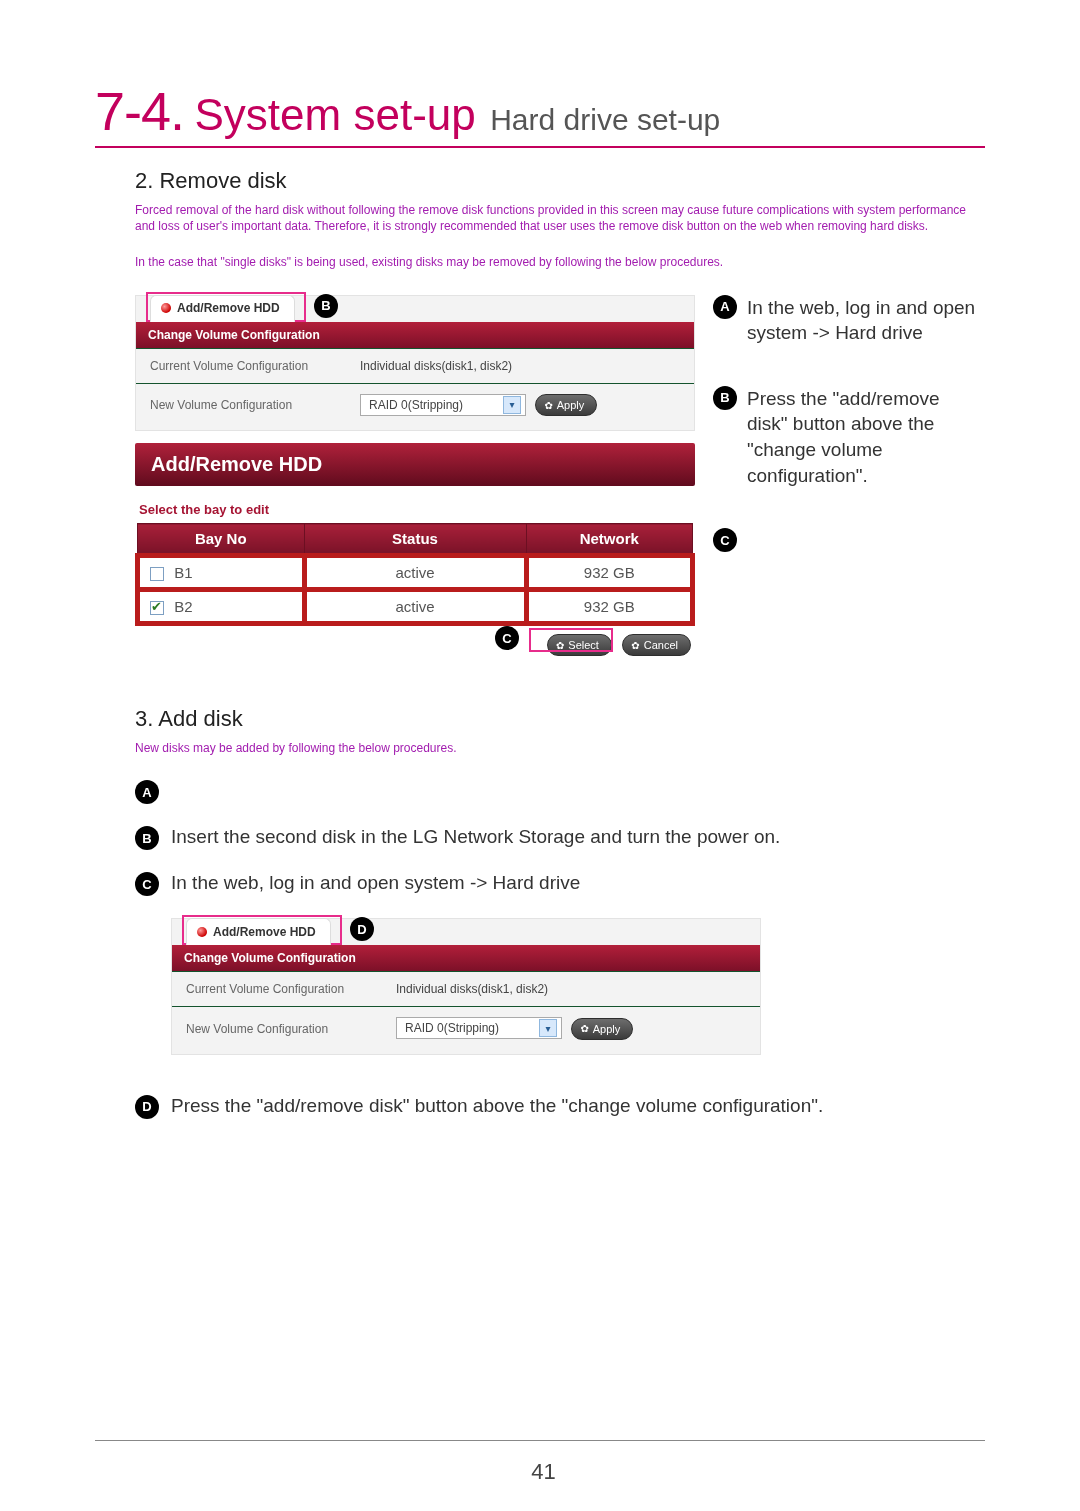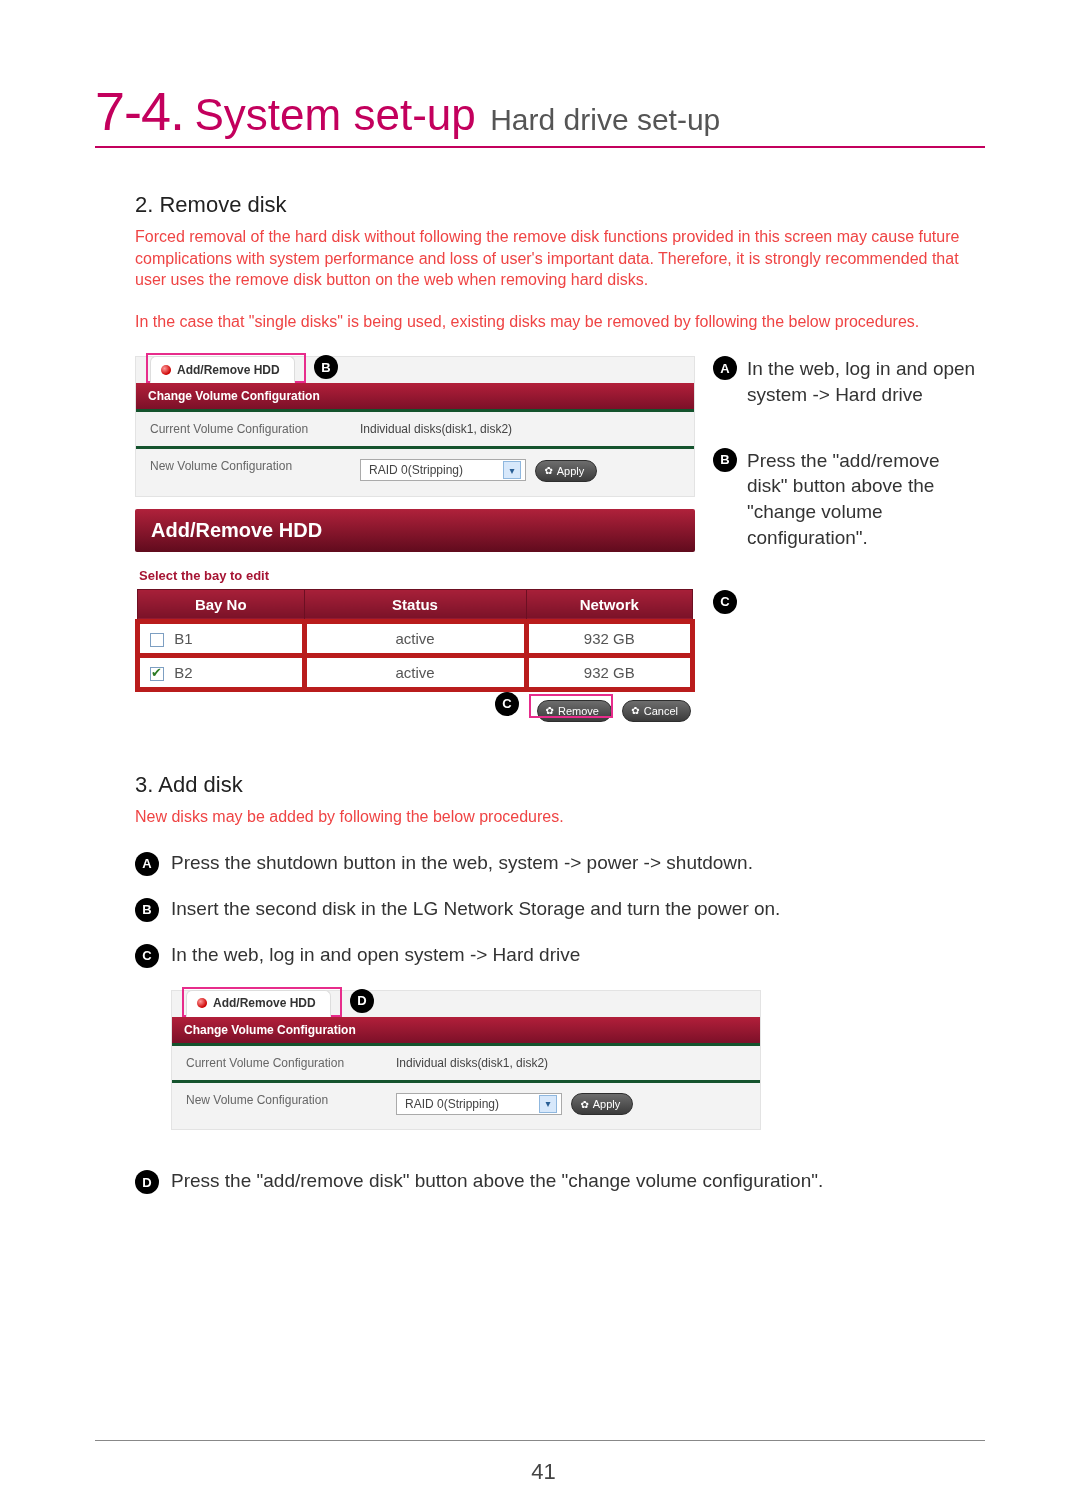--- a/index.html
+++ b/index.html
@@ -17,7 +17,7 @@
   .title-row {
     border-bottom: 2px solid #c3005d;
     padding-bottom: 4px;
-    margin-bottom: 44px;
+    margin-bottom: 20px;
   }
   .title-row .chapter {
     color: #c3005d;

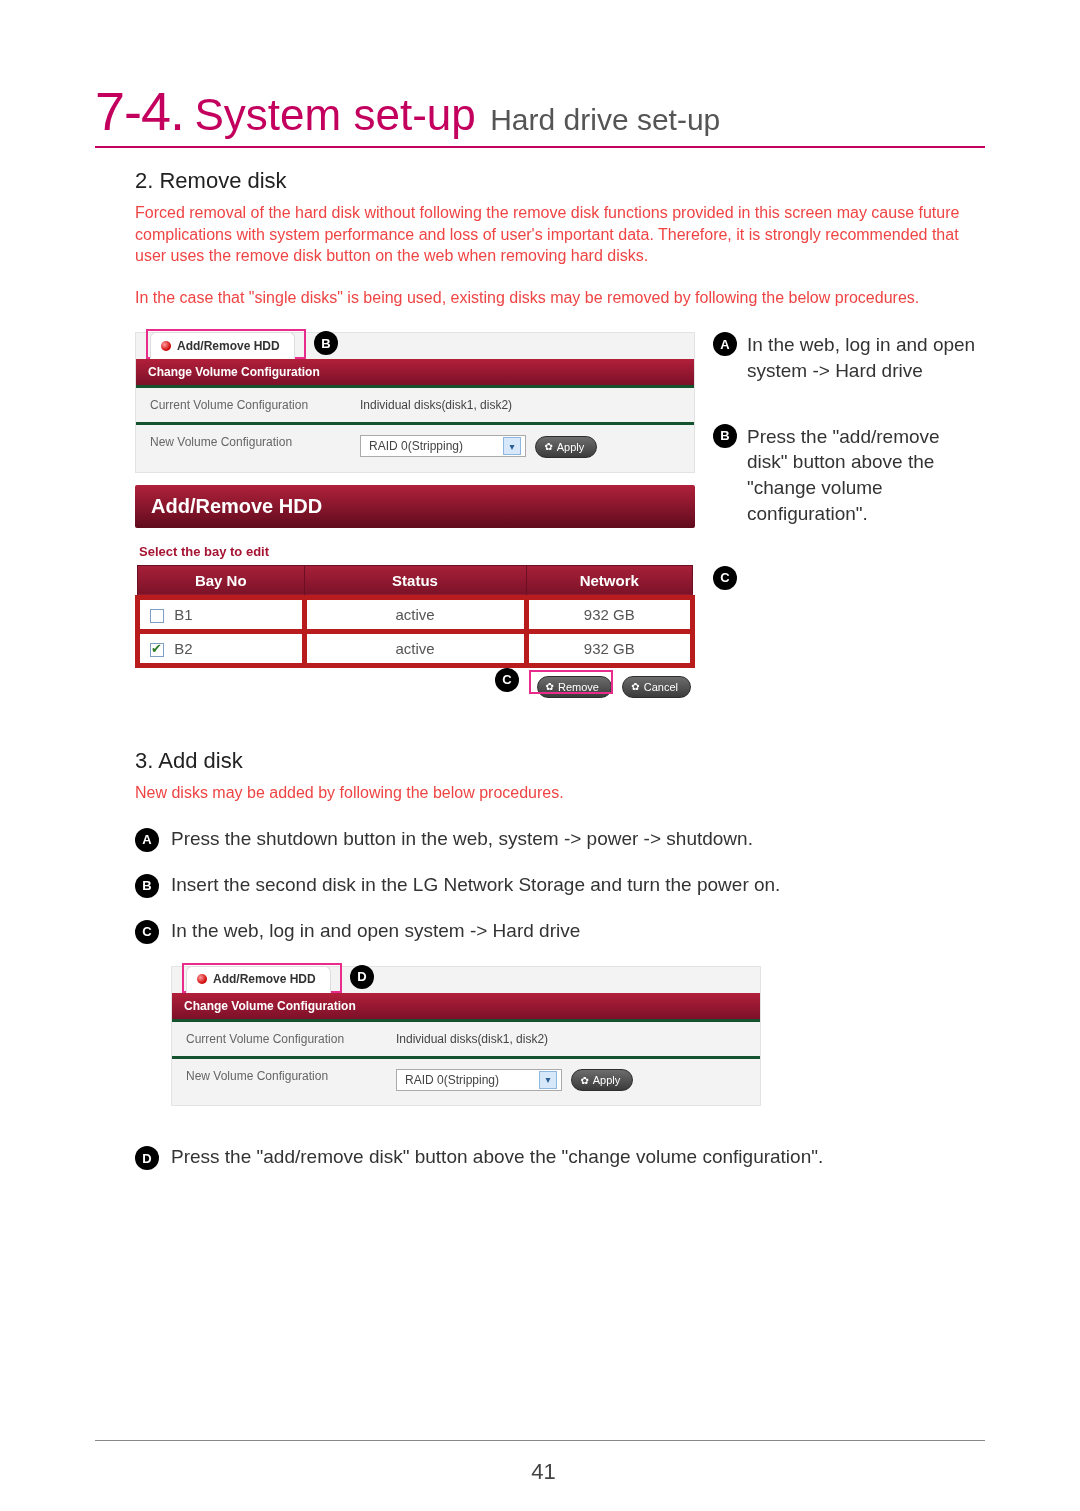--- a/index.html
+++ b/index.html
@@ -41,7 +41,7 @@
   .body { padding-left: 40px; }
 
   .sec-head { font-size: 22px; font-weight: 500; color: #222; margin-bottom: 8px; }
-  .sec-para { font-size: 16px; color: #ef4444; line-height: 1.35; margin-bottom: 24px; }
+  .sec-para { font-size: 12px; color: #a21caf; line-height: 1.35; margin-bottom: 24px; }
   .sec-para + .sec-para { margin-top: -4px; }
 
   

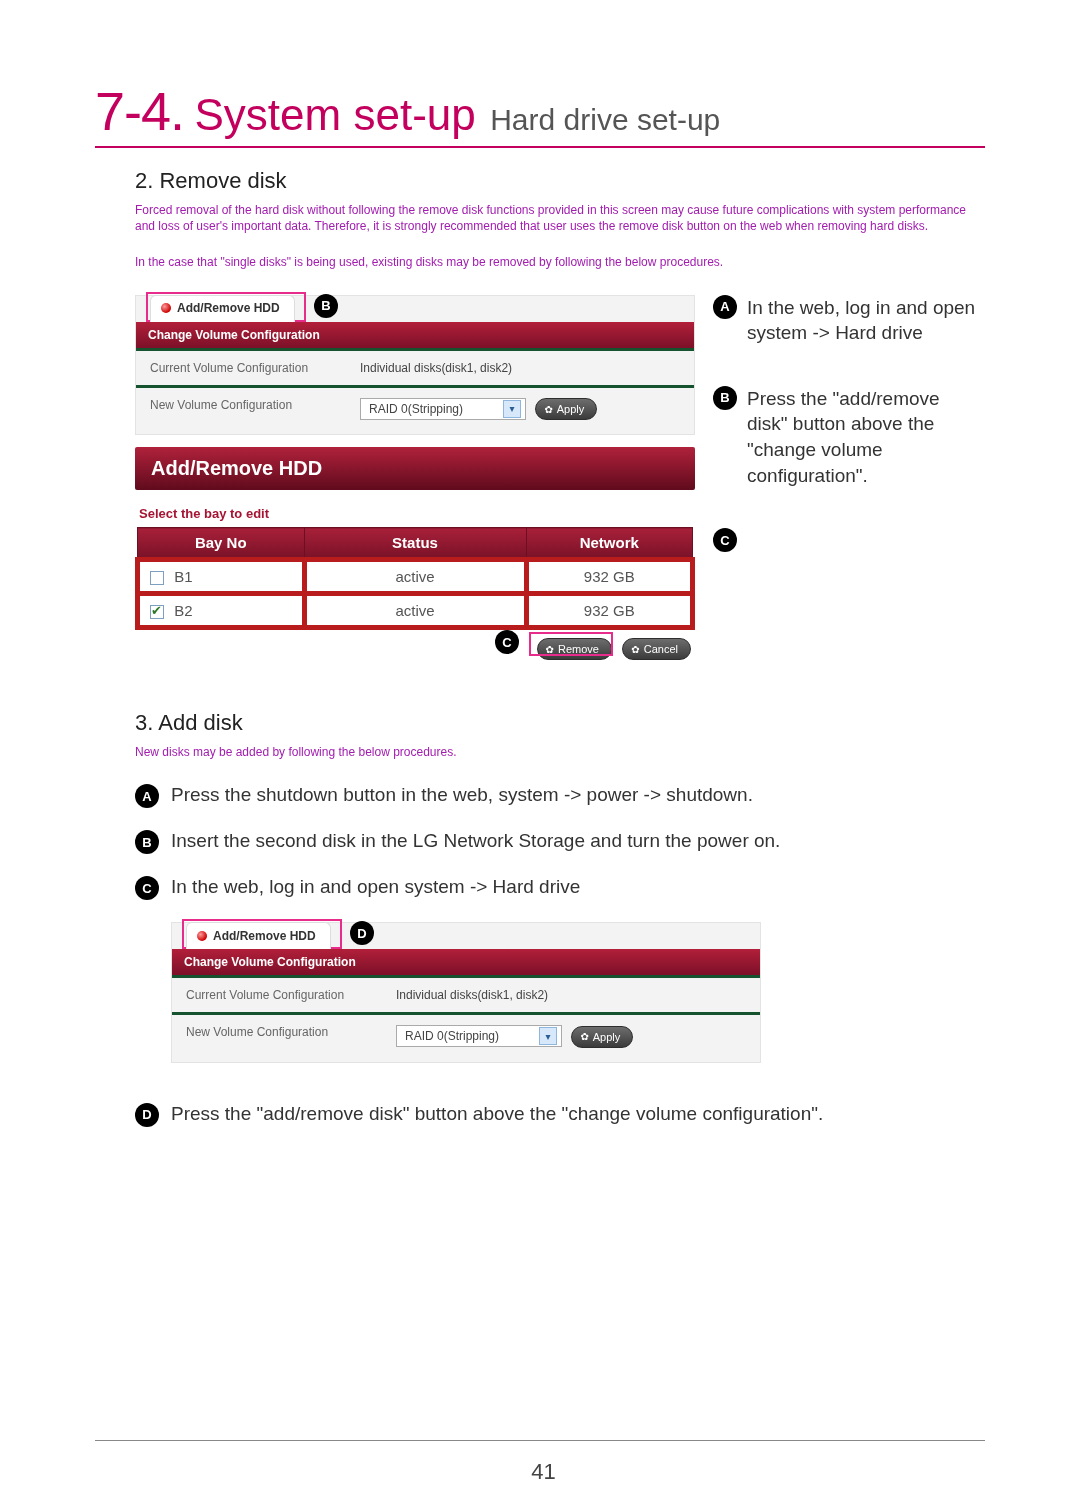--- a/index.html
+++ b/index.html
@@ -85,8 +85,9 @@
 
   .kv-row {
     display: flex;
+    align-items: center;
     padding: 10px 14px;
-    border-top: 3px solid #14532d;
+    border-top: 1px solid #14532d;
   }
   .kv-row .klabel { flex: 0 0 210px; color: #666; font-size: 12px; }
   .kv-row .kval { font-size: 12px; color: #444; }

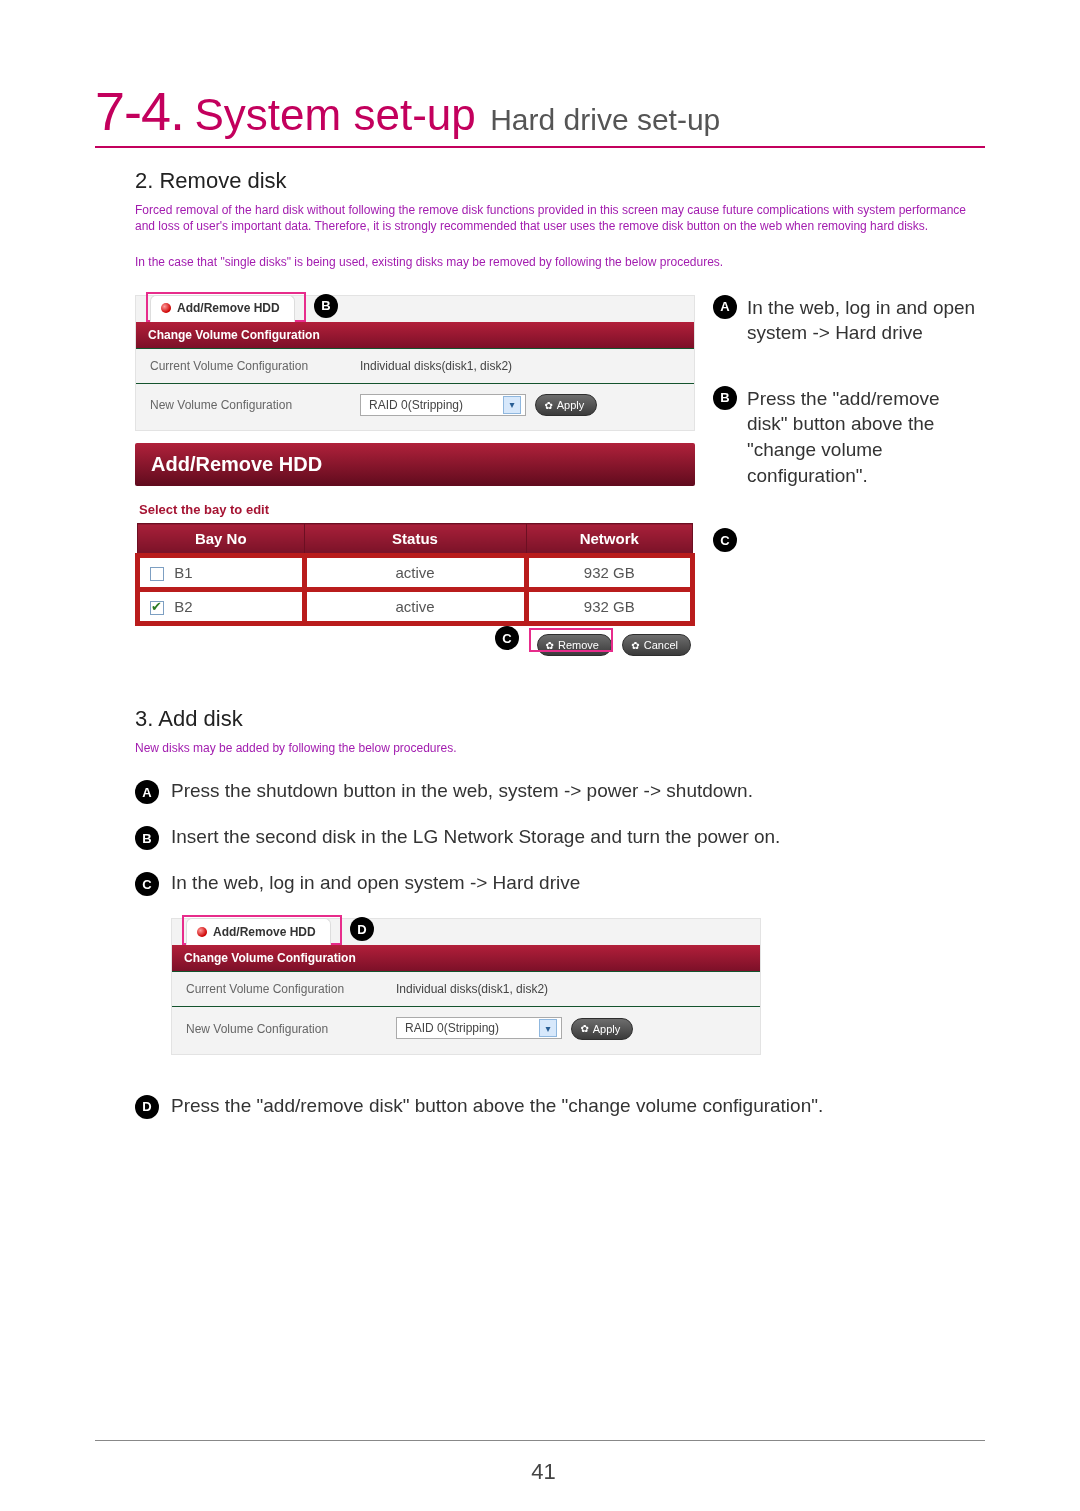--- a/index.html
+++ b/index.html
@@ -298,7 +298,7 @@
             <span class="pink-box" style="right:82px; top:2px; width:84px; height:24px;"></span>
             <span class="btn">
               <span class="bsym">✿</span>
-              <span>Remove</span>
+              <span>Select</span>
             </span>
             <span class="btn">
               <span class="bsym">✿</span>

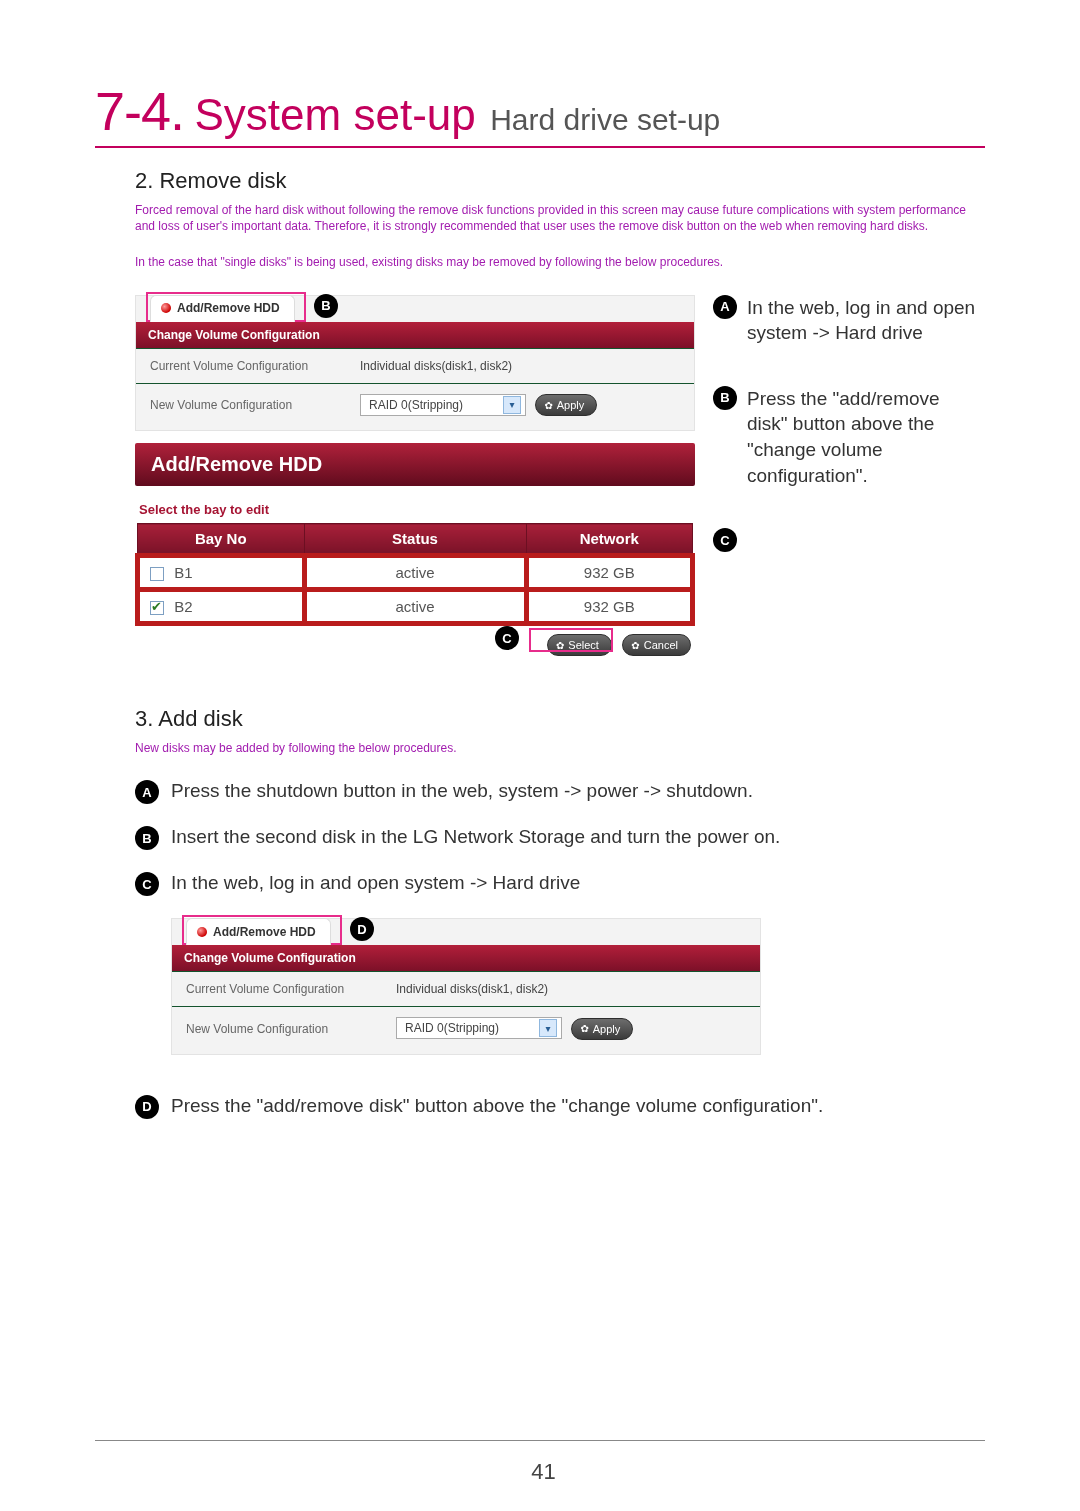--- a/index.html
+++ b/index.html
@@ -331,7 +331,6 @@
       <div class="step-list">
         <div class="step">
           <span class="badge">A</span>
-          <span>Press the shutdown button in the web, system -&gt; power -&gt; shutdown.</span>
         </div>
         <div class="step">
           <span class="badge">B</span>

